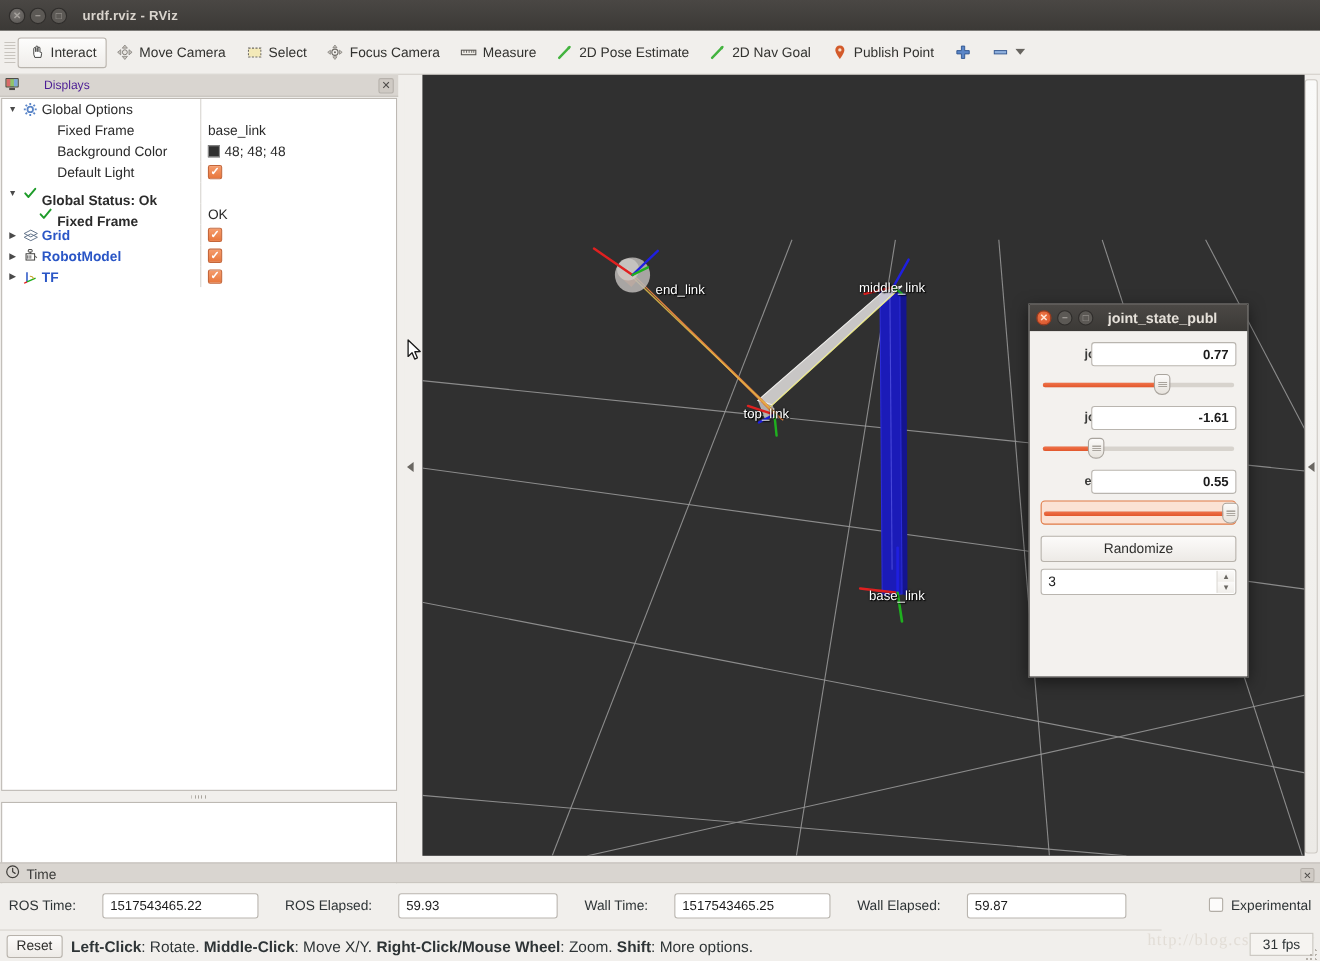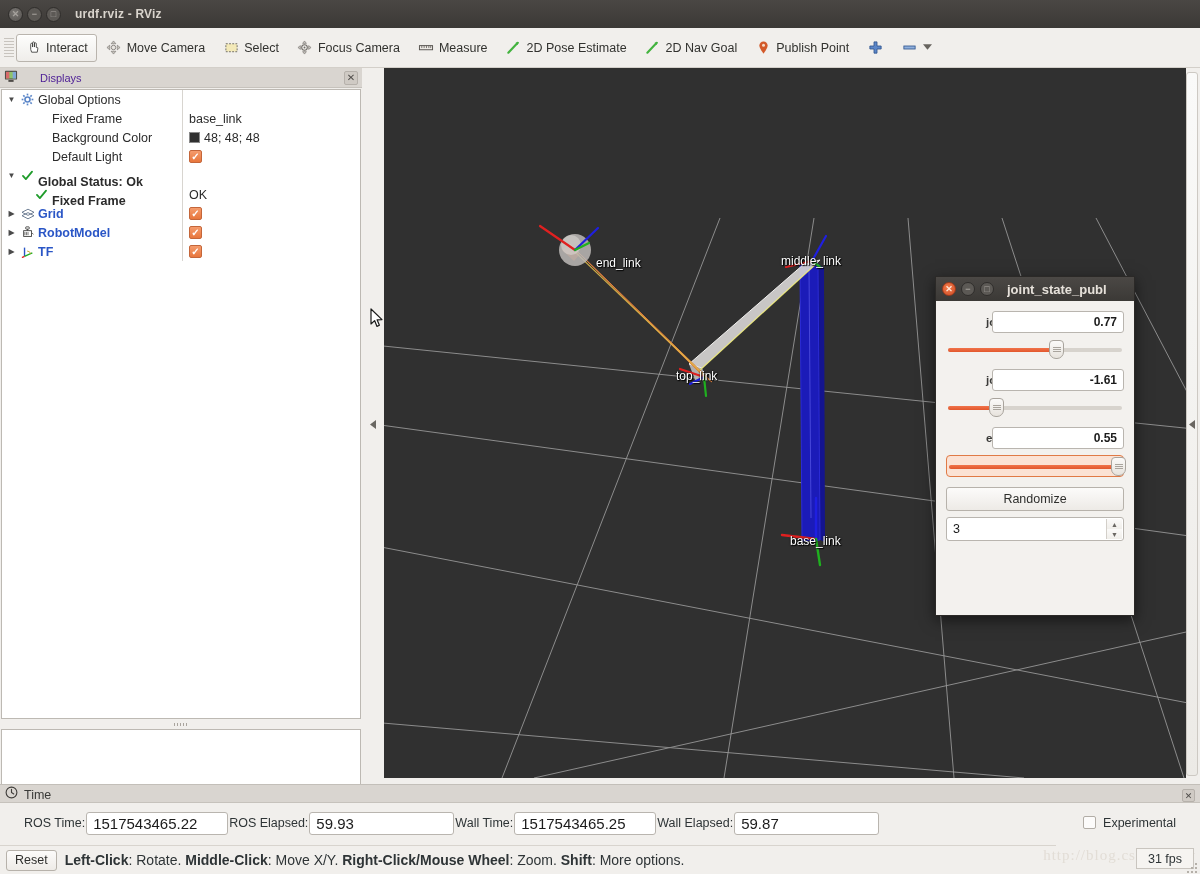--- a/index.html
+++ b/index.html
@@ -252,7 +252,7 @@
   }
   #time-row{
     position:absolute; left:0; top:803px; width:1200px; height:40px;
-    display:flex; align-items:center; padding:0 24px; gap:1px;
+    display:flex; align-items:center; padding:0 8px; gap:24px;
     background:#f1efec;
   }
   .tlabel{ font-size:12.5px; color:#2e3436; white-space:nowrap; }

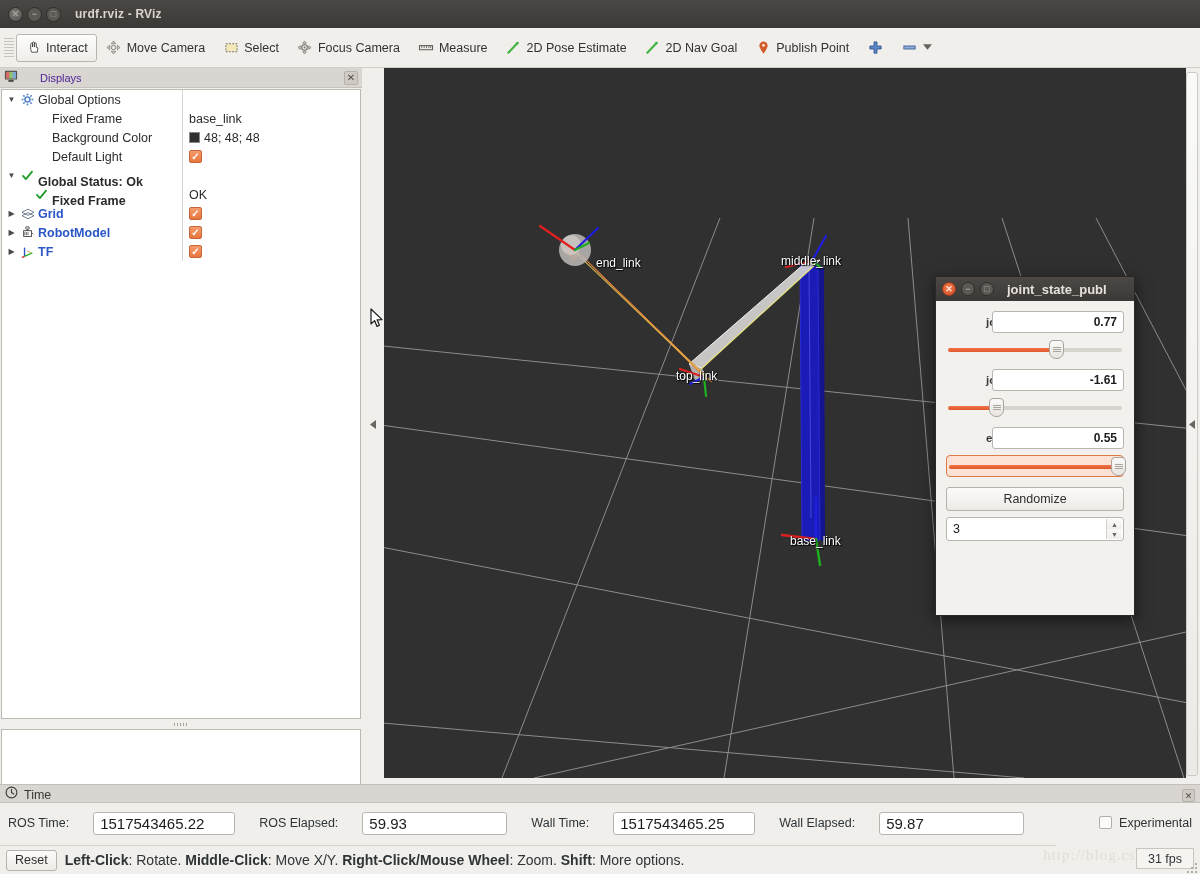--- a/index.html
+++ b/index.html
@@ -259,7 +259,7 @@
   .tinput{
     height:23px; background:#fff; border:1px solid #b9b5af; border-radius:3px;
     display:flex; align-items:center; padding:0 6px;
-    font-size:15px; color:#1b1b1b;
+    font-size:12px; color:#1b1b1b;
   }
   #experimental{ margin-left:auto; display:flex; align-items:flex-start; gap:7px; }
   #exp-box{ width:13px; height:13px; border:1px solid #b2ada6; border-radius:2px;

